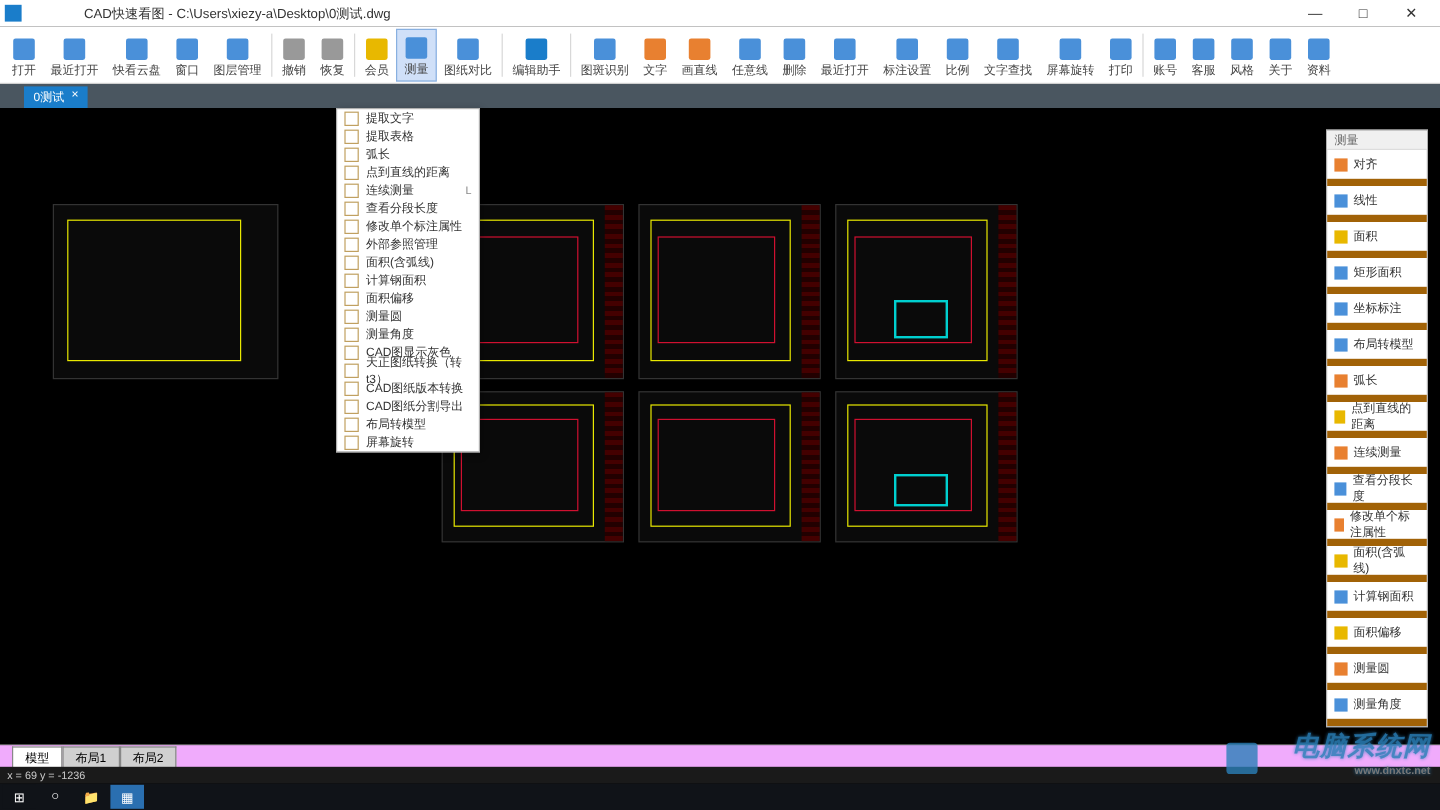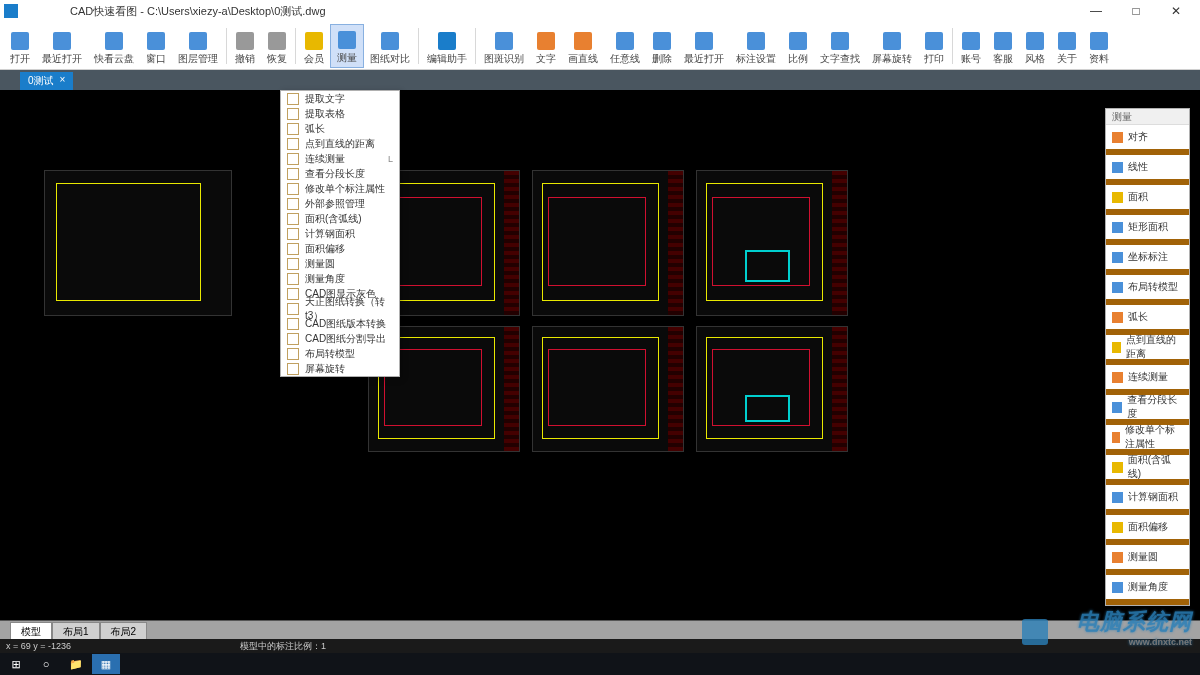--- a/index.html
+++ b/index.html
@@ -32,7 +32,7 @@
 .thumb .inner{position:absolute;border:1px solid #e8e800;top:8%;left:6%;right:16%;bottom:10%;}
 .thumb .inner2{position:absolute;border:1px solid #d01030;top:18%;left:10%;right:25%;bottom:20%;}
 .thumb .tbar{position:absolute;right:0;top:0;bottom:0;width:10%;background:repeating-linear-gradient(#400 0,#400 4px,#200 4px,#200 8px);}
-.layouttabs{position:absolute;bottom:34px;left:0;right:0;height:21px;background:#a3a3a3;display:flex;align-items:center;padding-left:10px;gap:0;border-top:1px solid #555;}
+.layouttabs{position:absolute;bottom:34px;left:0;right:0;height:21px;background:#f0abfc;display:flex;align-items:center;padding-left:10px;gap:0;border-top:1px solid #555;}
 .ltab{background:#fff;color:#000;font-size:10px;padding:2px 10px;border:1px solid #888;border-bottom:none;cursor:pointer;}
 .ltab.inactive{background:#d0d0d0;}
 .statusbar{position:absolute;bottom:22px;left:0;right:0;height:14px;background:#1a1a1a;color:#ccc;font-size:9px;display:flex;align-items:center;}

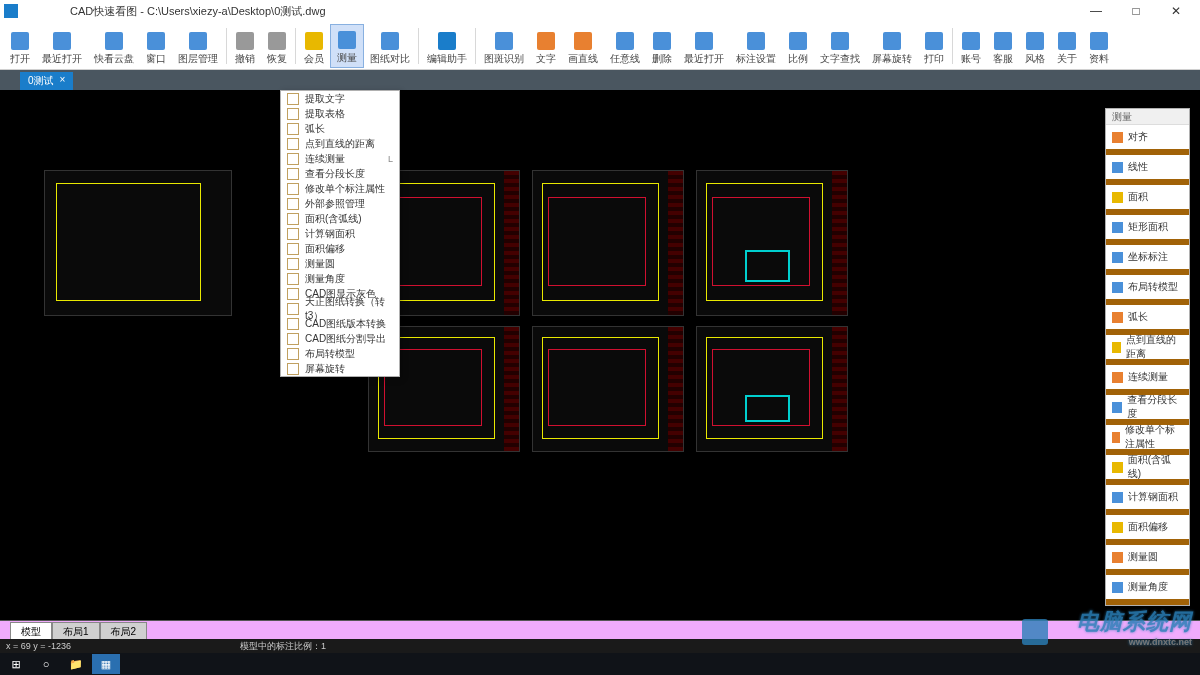--- a/index.html
+++ b/index.html
@@ -378,7 +378,6 @@
 
 <div class="statusbar">
   <div class="coord">x = 69  y = -1236</div>
-  <div class="info">模型中的标注比例：1</div>
 </div>
 
 <div class="taskbar" id="taskbar">

